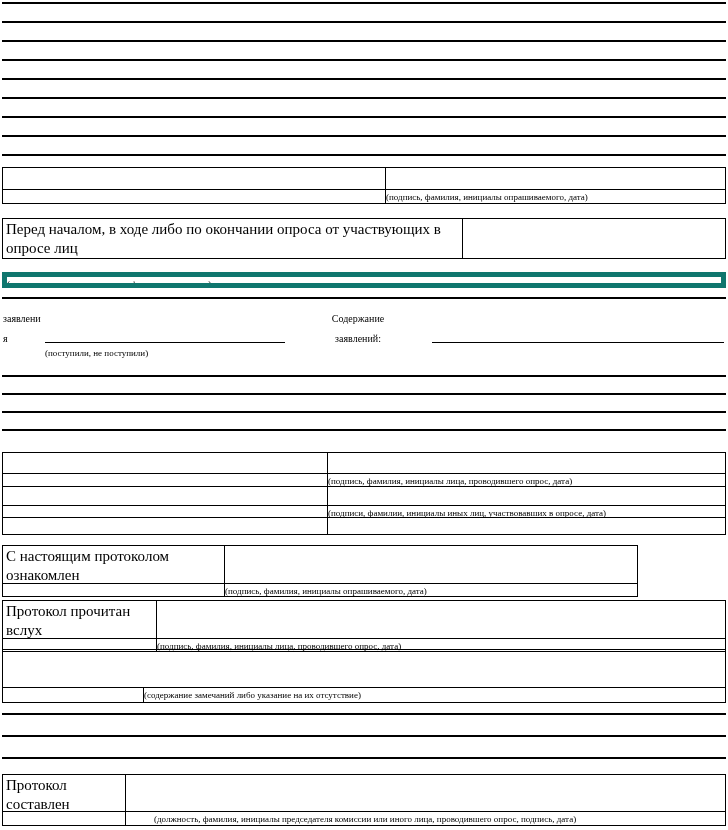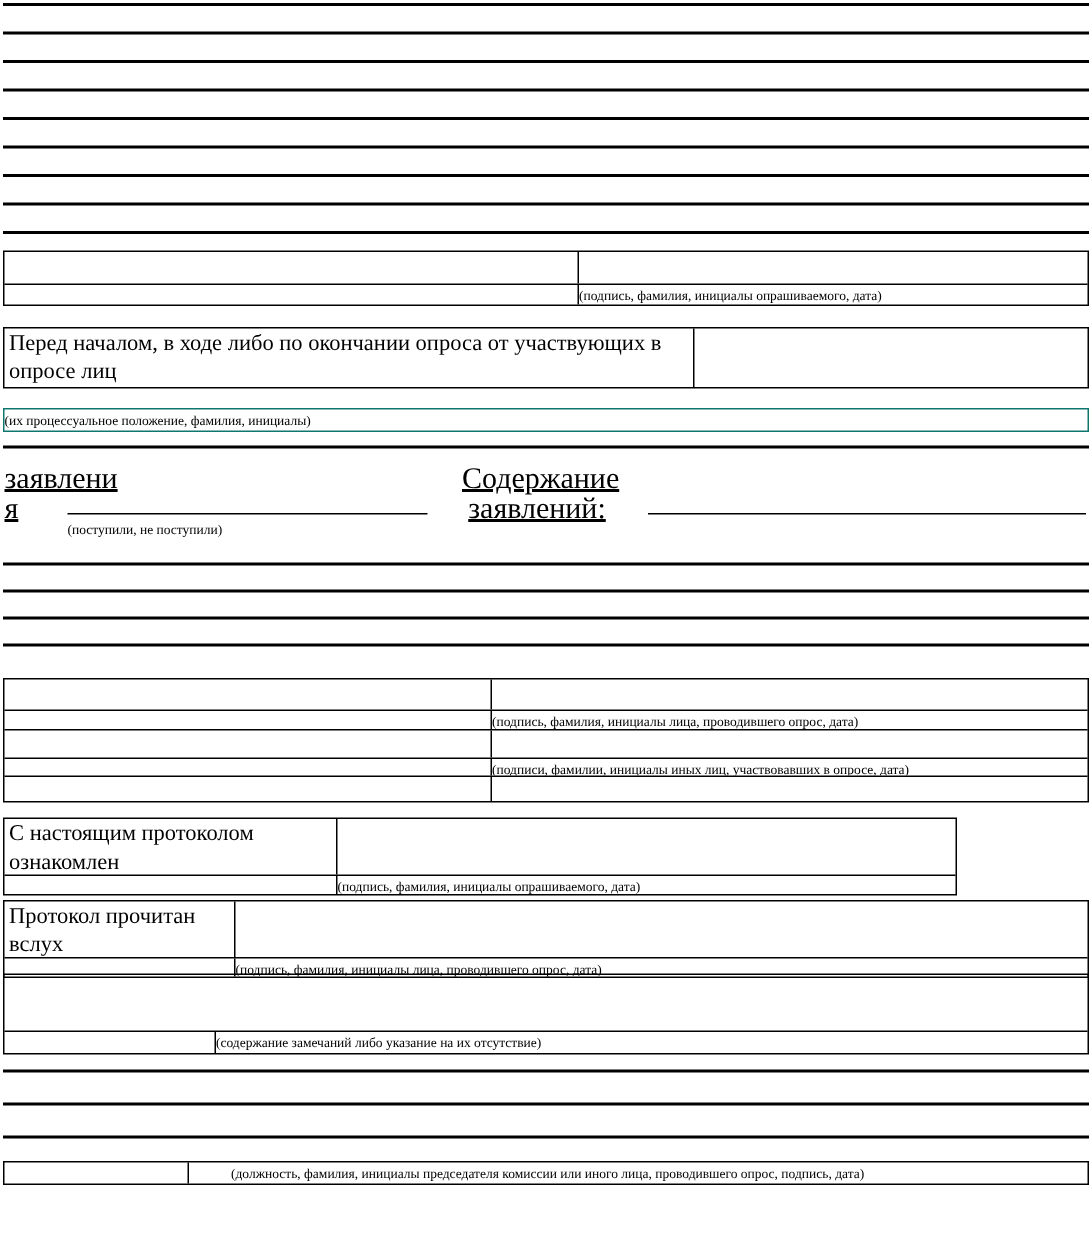--- a/index.html
+++ b/index.html
@@ -29,7 +29,7 @@
     font-size:9px; line-height:12px; text-align:left;
     white-space:nowrap; overflow:hidden; padding-top:1px;
   }
-  .strip { border:1px solid #0f766e; }
+  .strip { border:5px solid #0f766e; }
 
   .uline { border-bottom:1px solid #000; }
   .free-label { font-size:20px; line-height:20px;text-decoration:underline; }

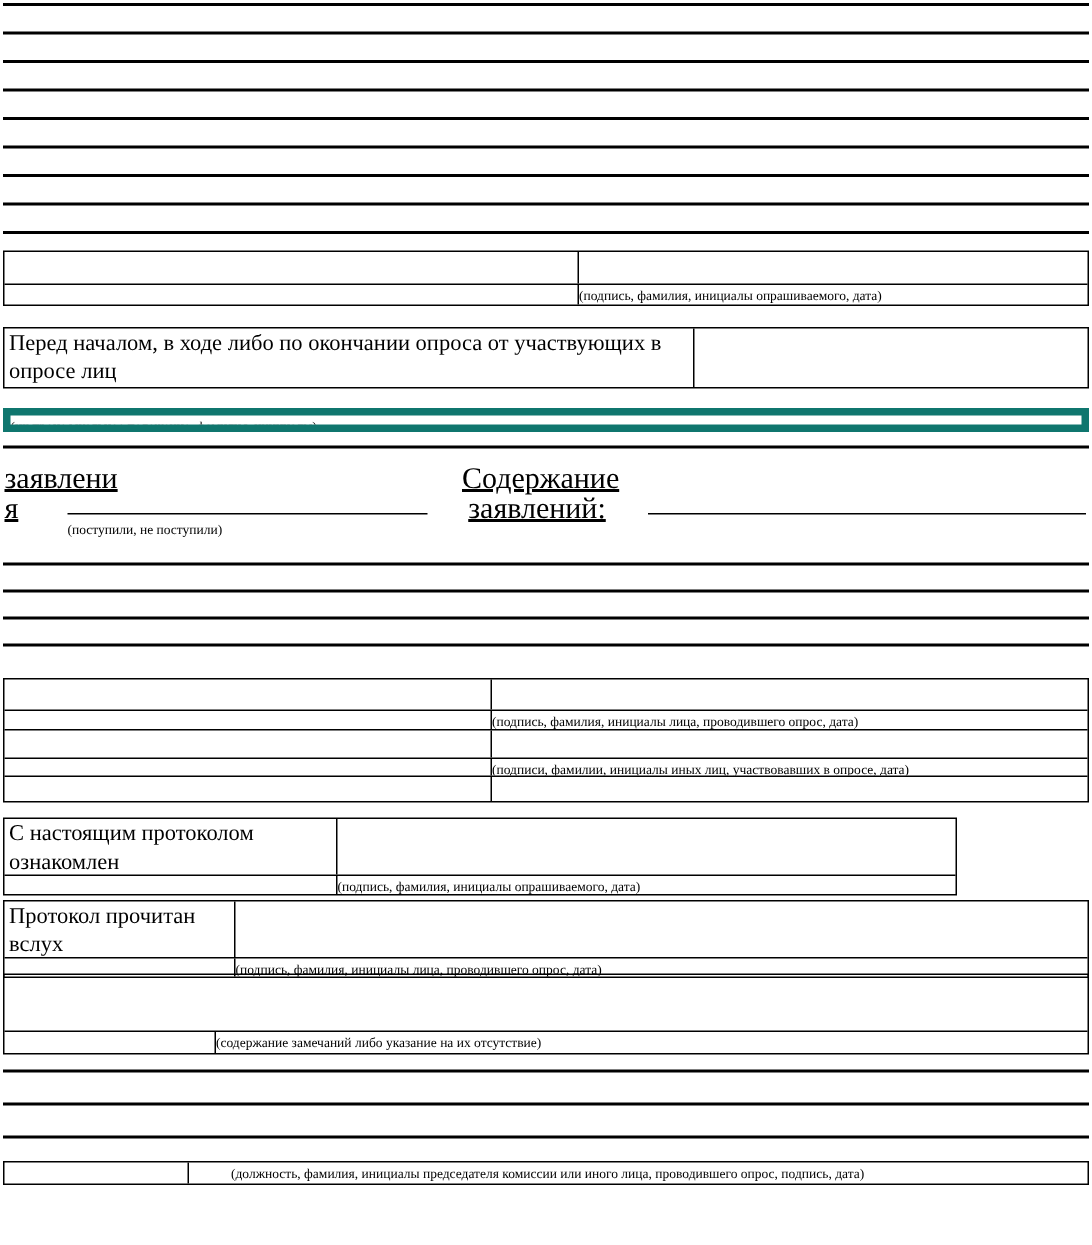--- a/index.html
+++ b/index.html
@@ -32,7 +32,7 @@
   .strip { border:5px solid #0f766e; }
 
   .uline { border-bottom:1px solid #000; }
-  .free-label { font-size:20px; line-height:20px;text-decoration:underline; }
+  .free-label { font-size:10px; line-height:20px; }
 </style>
 </head>
 <body>

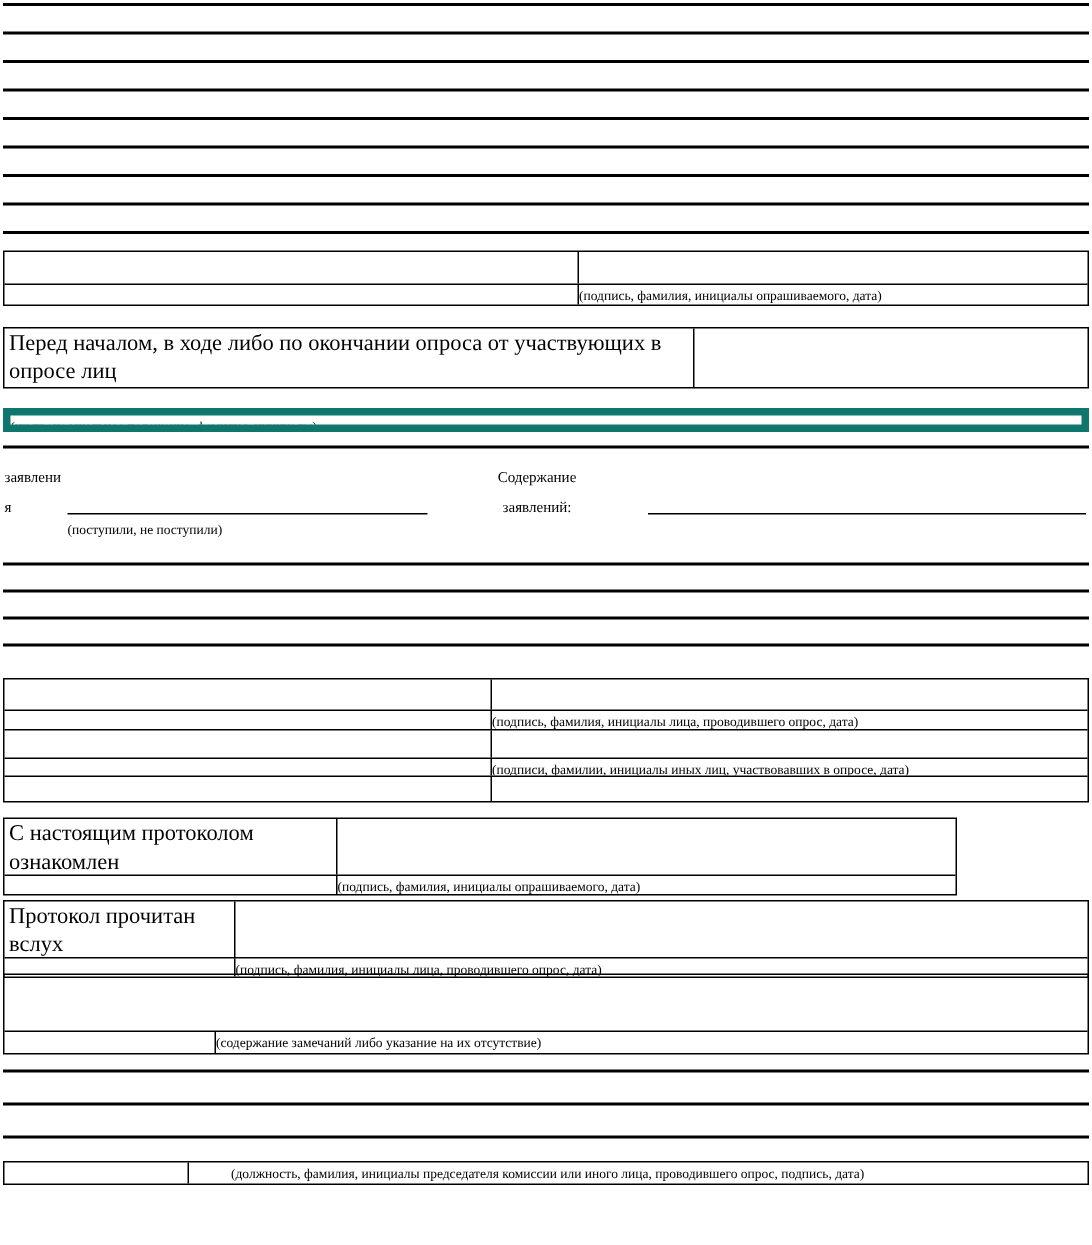--- a/index.html
+++ b/index.html
@@ -154,6 +154,10 @@
     </div>
 
   <div class="abs tbl" style="top:774px; left:2px; width:724px;">
+    <div class="trow" style="height:36px;">
+      <div class="tcell-l label" style="width:123px;">Протокол составлен</div>
+      <div class="tcell-r"></div>
+    </div>
     <div class="trow" style="height:14px;gap:28px;">
       <div class="tcell-l" style="width:123px;"></div>
       <div class="tcell-r caption">(должность, фамилия, инициалы председателя комиссии или иного лица, проводившего опрос, подпись, дата)</div>

